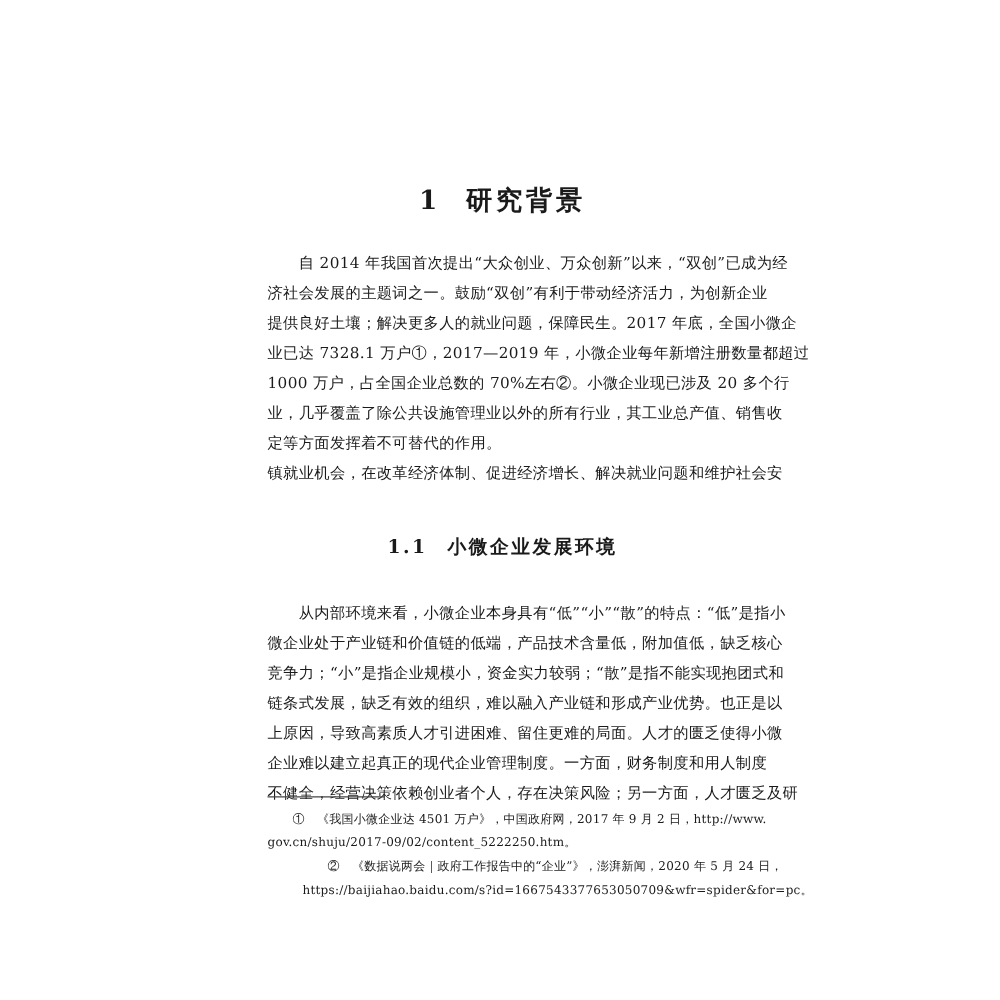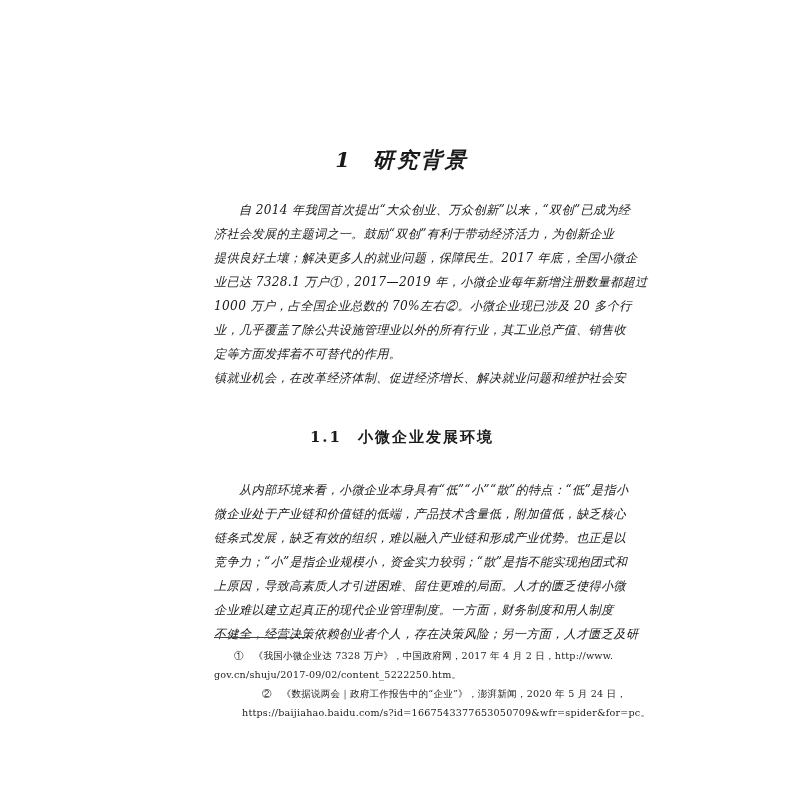--- a/index.html
+++ b/index.html
@@ -31,7 +31,7 @@
 
 <div class="page">
 
-  <h1 class="chapter-title" style="margin:0;font-style:italic;">
+  <h1 class="chapter-title" style="margin:0;">
     <span class="num">1</span><span>研究背景</span>
   </h1>
 

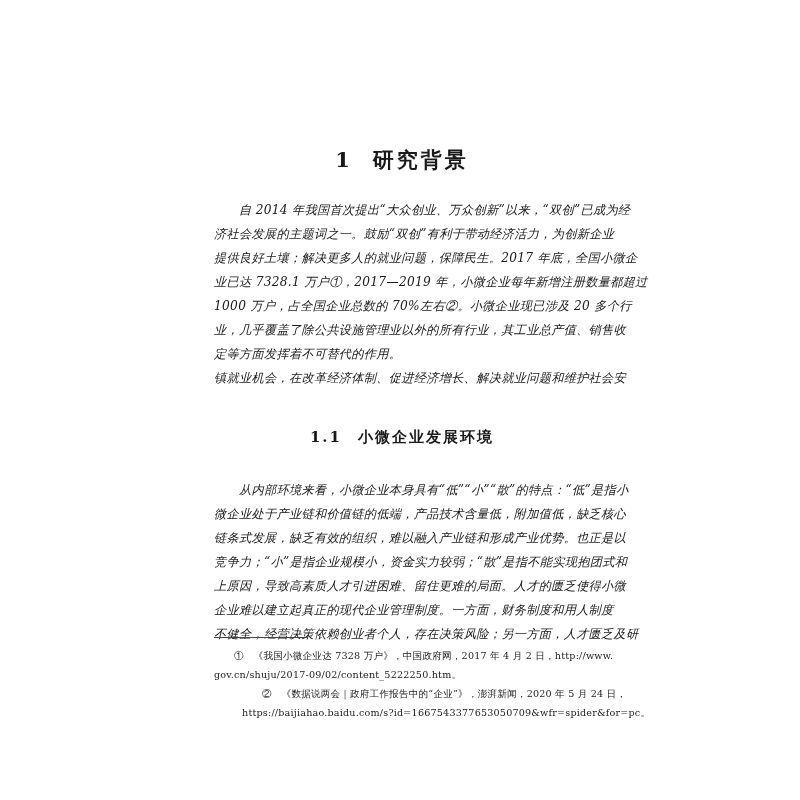--- a/index.html
+++ b/index.html
@@ -11,7 +11,7 @@
   .chapter-title .num { margin-right: 20px; }
   .para { position: absolute; left: 0; width: 376px; font-size: 12.2px; line-height: 24px;
           text-align: justify; text-align-last: left; letter-spacing: 0.3px; }
-  .para .line { display: block; white-space: nowrap; text-align-last: justify; text-align: justify; font-style: italic; }
+  .para .line { display: block; white-space: nowrap; text-align-last: justify; text-align: justify; }
   .para .line.last { text-align-last: left; }
   .para .line.indent { padding-left: 25px; }
   .p1 { top: 198px; }

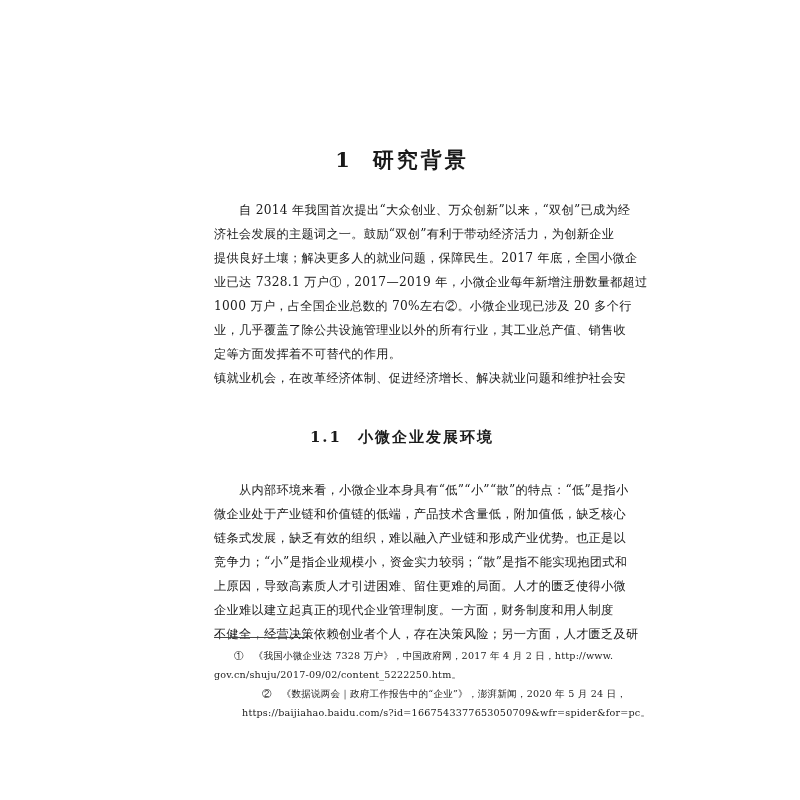--- a/index.html
+++ b/index.html
@@ -53,8 +53,8 @@
   <div class="para p2">
     <span class="line indent">从内部环境来看，小微企业本身具有“低”“小”“散”的特点：“低”是指小</span>
     <span class="line">微企业处于产业链和价值链的低端，产品技术含量低，附加值低，缺乏核心</span>
+    <span class="line">竞争力；“小”是指企业规模小，资金实力较弱；“散”是指不能实现抱团式和</span>
     <span class="line">链条式发展，缺乏有效的组织，难以融入产业链和形成产业优势。也正是以</span>
-    <span class="line">竞争力；“小”是指企业规模小，资金实力较弱；“散”是指不能实现抱团式和</span>
     <span class="line">上原因，导致高素质人才引进困难、留住更难的局面。人才的匮乏使得小微</span>
     <span class="line">企业难以建立起真正的现代企业管理制度。一方面，财务制度和用人制度</span>
     <span class="line">不健全，经营决策依赖创业者个人，存在决策风险；另一方面，人才匮乏及研</span>

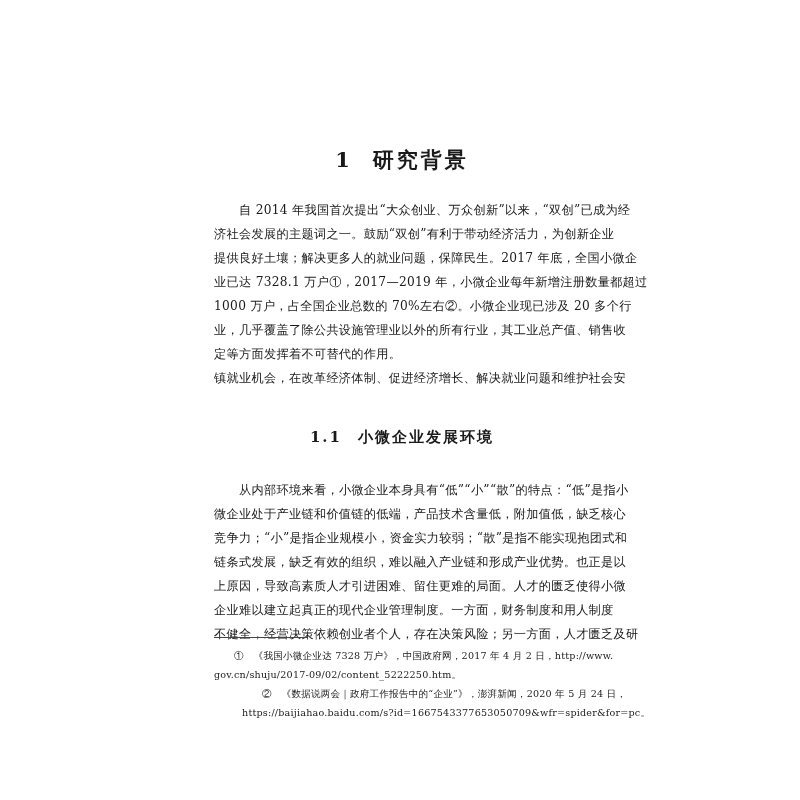--- a/index.html
+++ b/index.html
@@ -63,7 +63,7 @@
   <div class="rule"></div>
 
   <div class="fn fn1">
-    <span class="line indent">①　《我国小微企业达 7328 万户》，中国政府网，2017 年 4 月 2 日，http://www.</span>
+    <span class="line indent">①　《我国小微企业达 4501 万户》，中国政府网，2017 年 9 月 2 日，http://www.</span>
     <span class="line">gov.cn/shuju/2017-09/02/content_5222250.htm。</span>
   </div>
 

